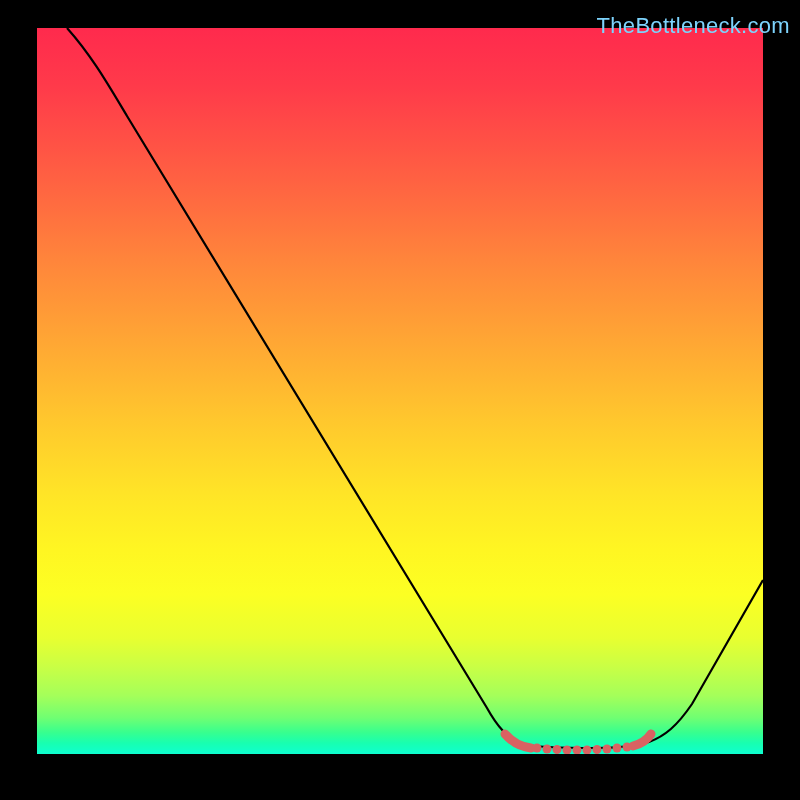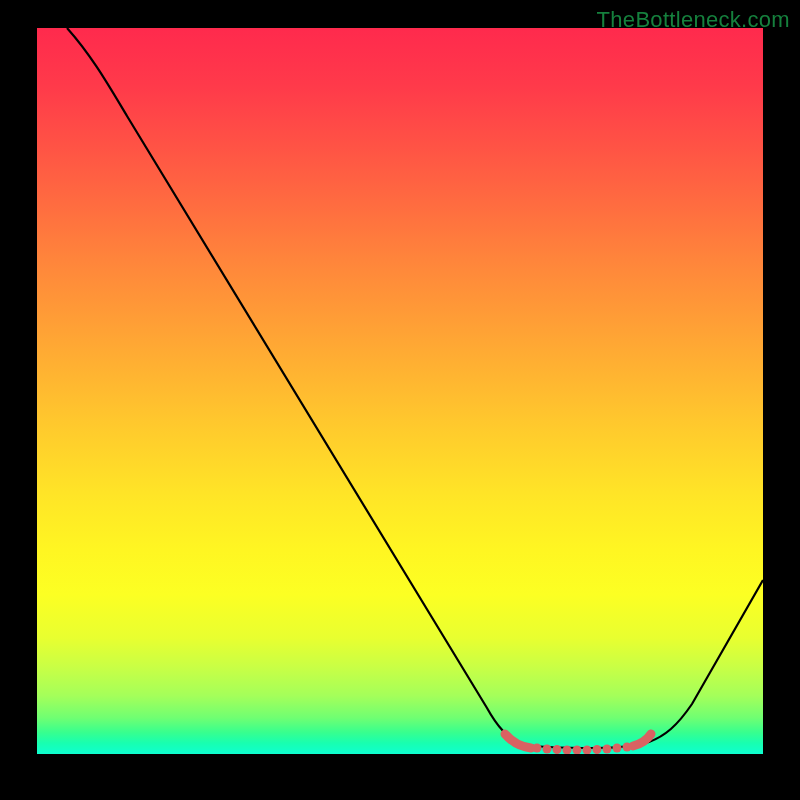--- a/index.html
+++ b/index.html
@@ -12,9 +12,9 @@
   }
   .watermark {
     position: absolute;
-    top: 7px;
+    top: 13px;
     right: 10px;
-    color: #15803d;
+    color: #7dd3fc;
     font-size: 22px;
     font-weight: 500;
     z-index: 10;

